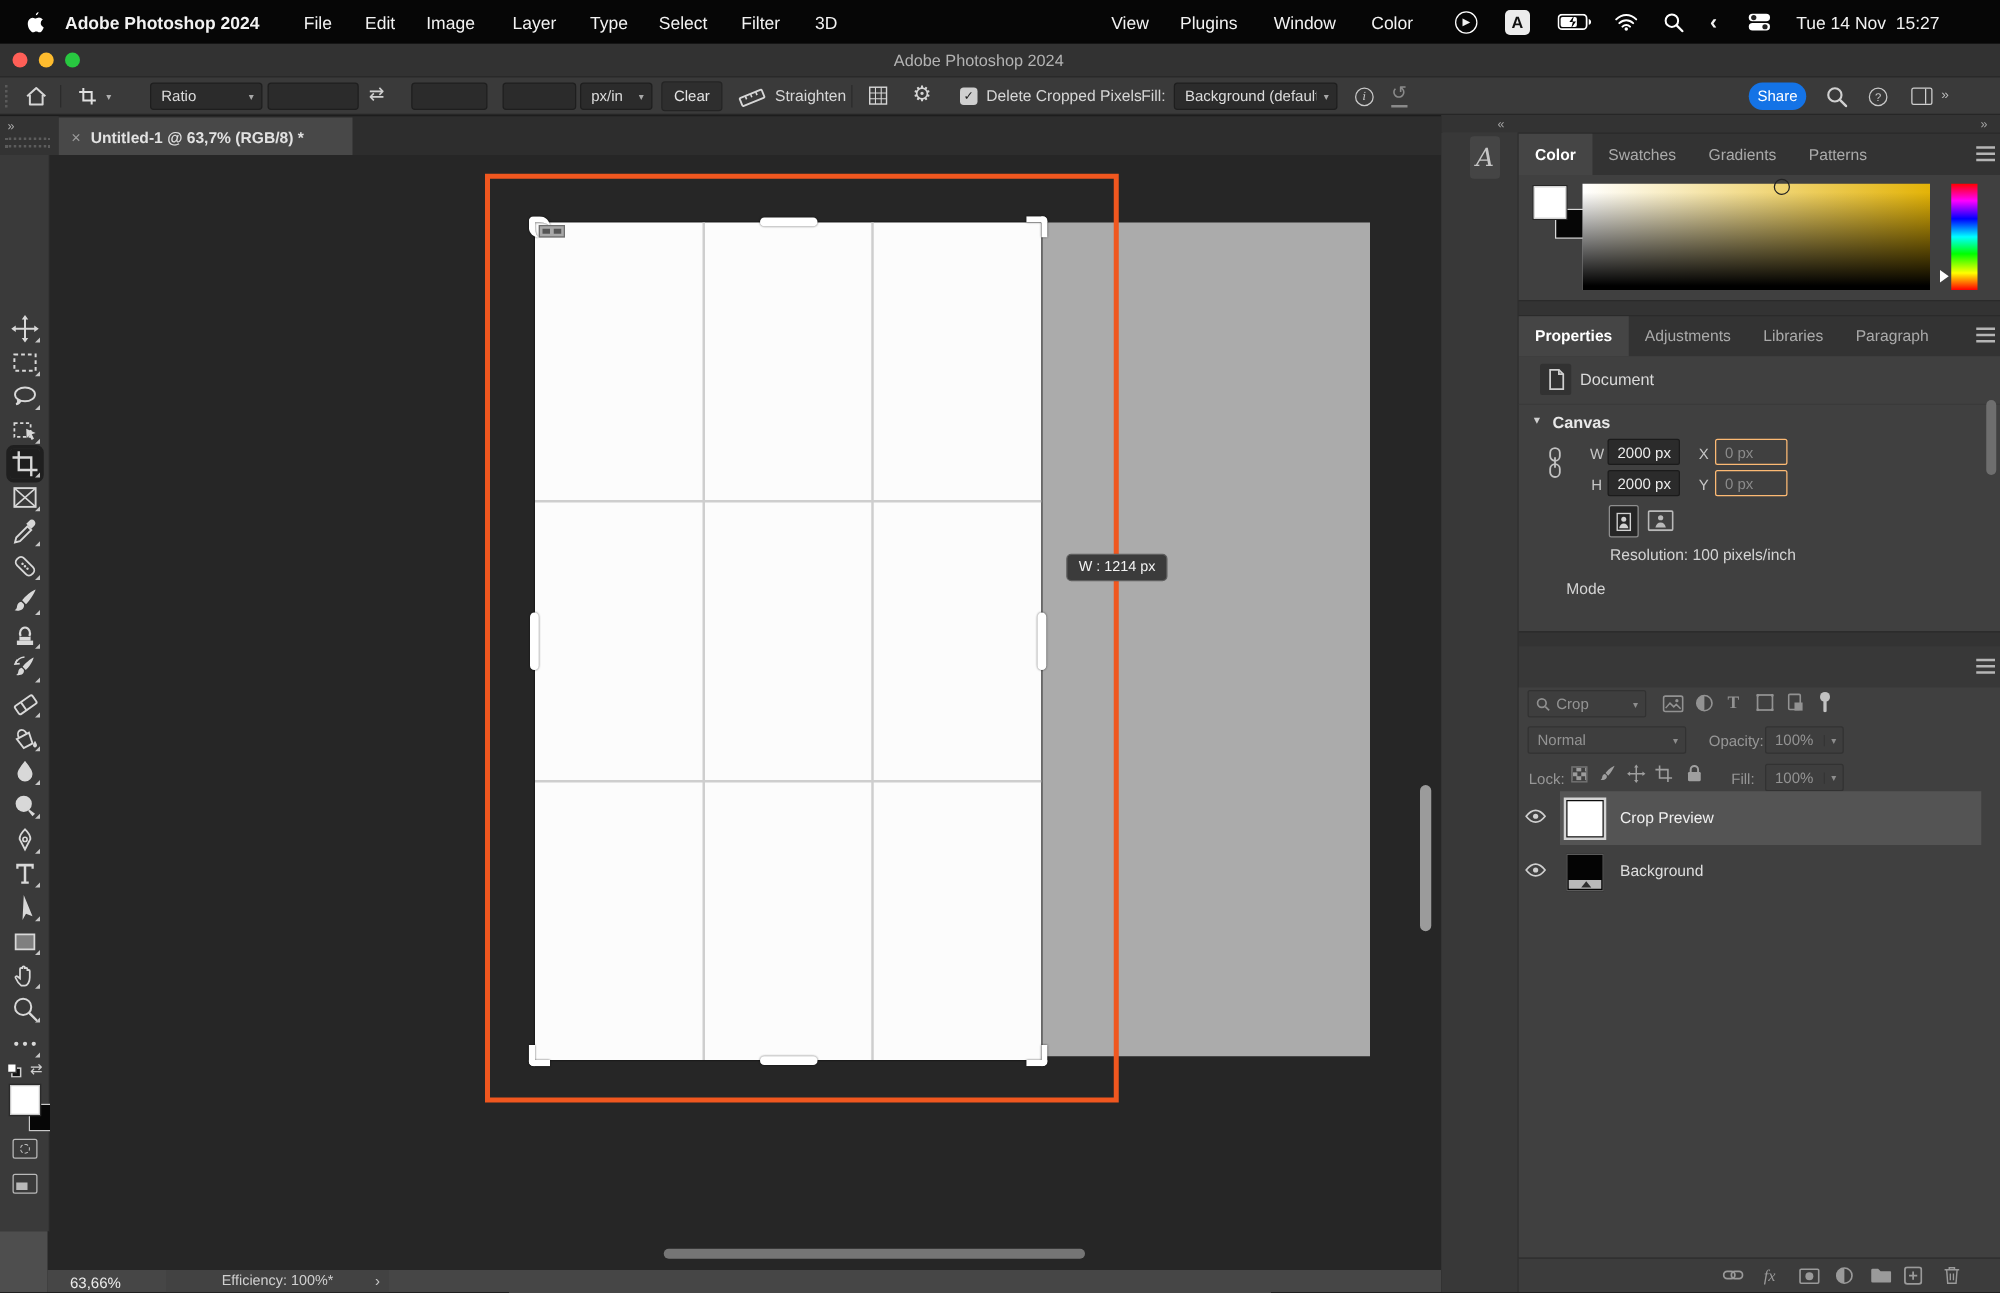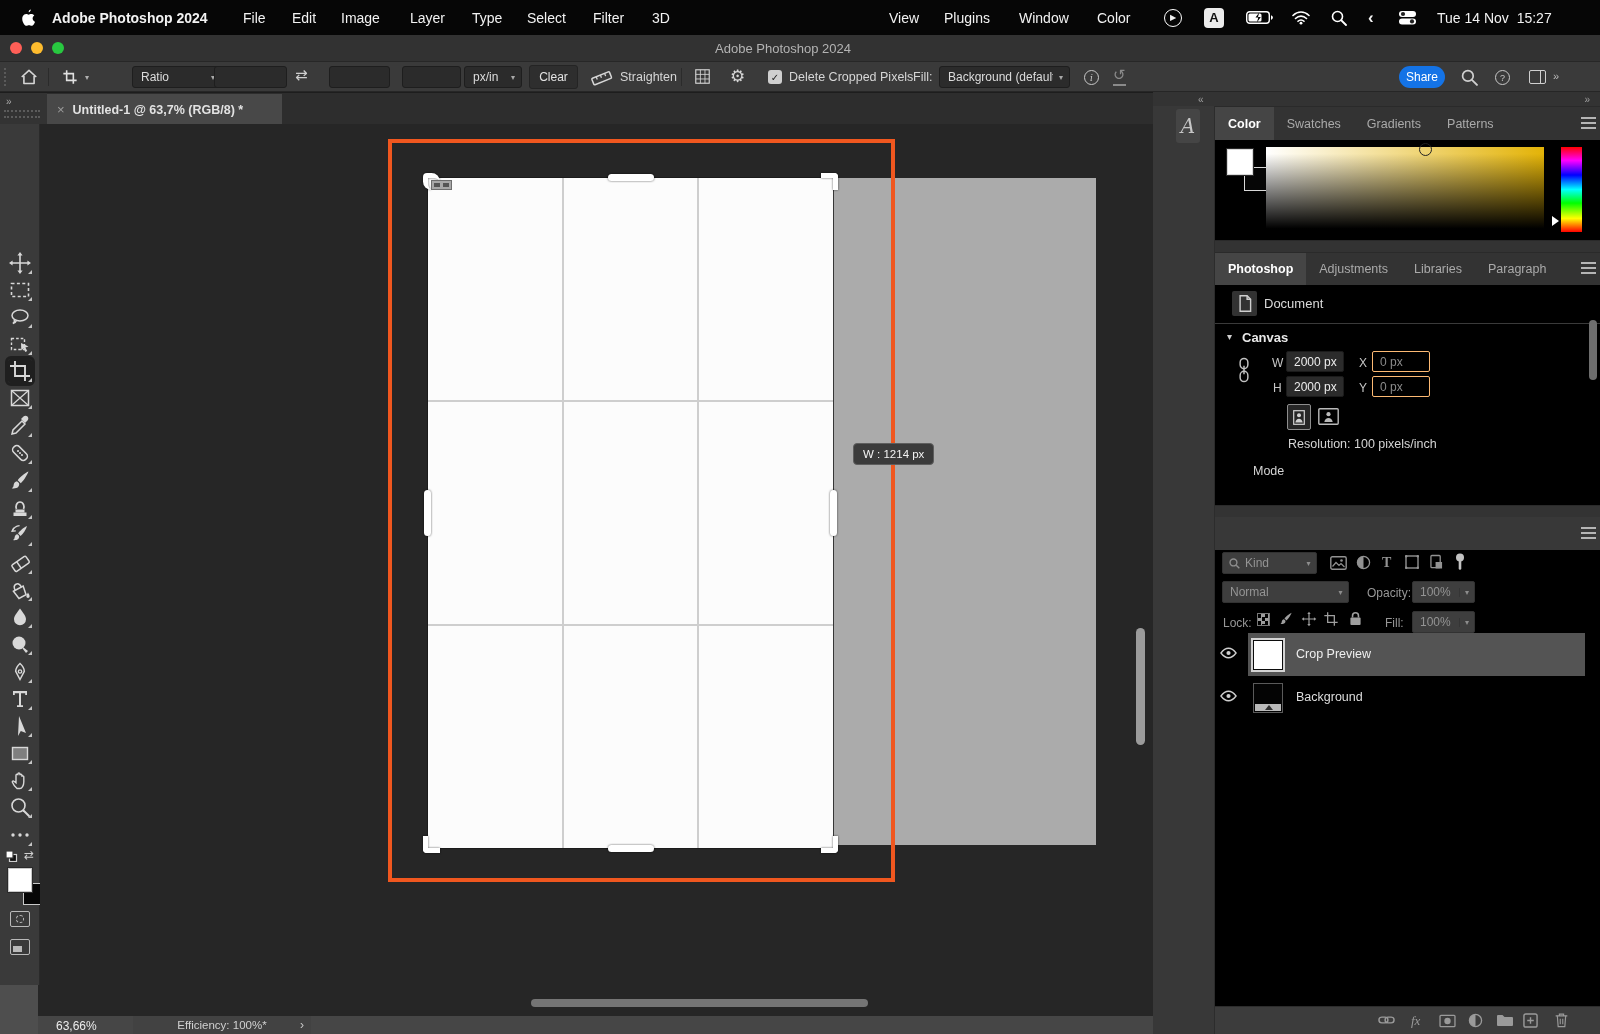--- a/index.html
+++ b/index.html
@@ -139,7 +139,7 @@
         </svg>
       </span>
     <span class="ab" style="left:85px;top:11px;font-size:8px;color:#b0b0b0">▾</span>
-    <div class="combo" style="left:132px;top:4px;width:90px;height:22px">
+    <div class="combo" style="left:120px;top:4px;width:90px;height:22px">
       <span class="cv">Ratio</span>
         <span class="ca">▾</span>
     </div>

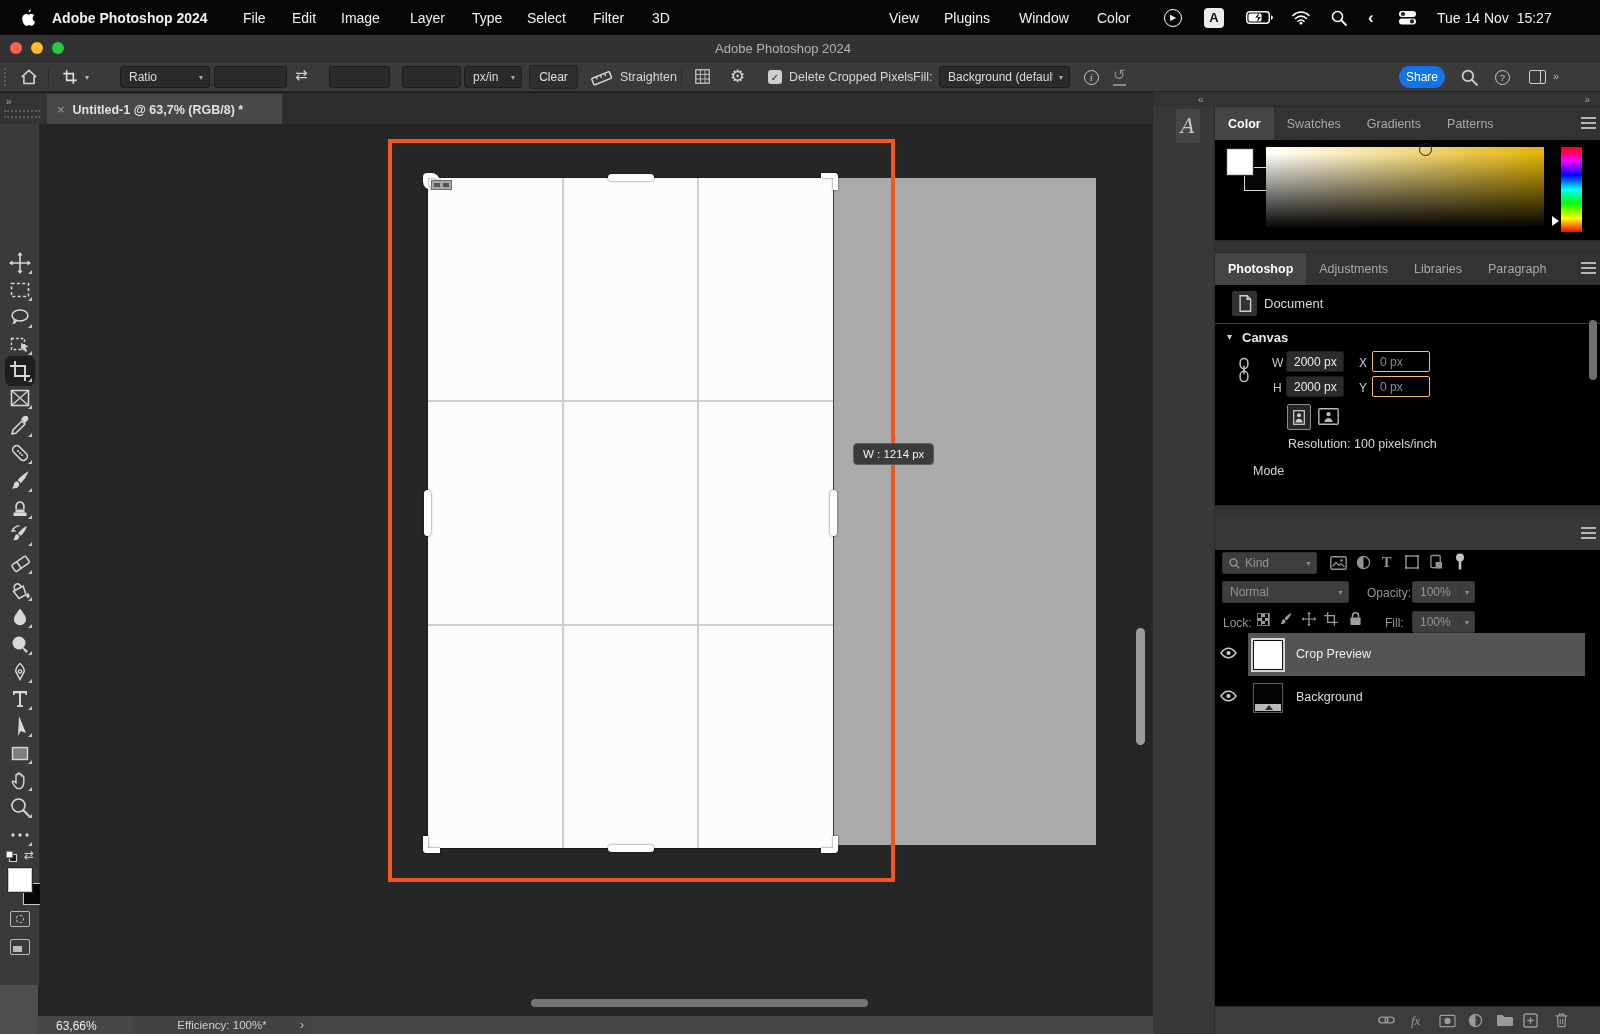--- a/index.html
+++ b/index.html
@@ -422,7 +422,7 @@
 
   <div class="strip" style="left:1215px;top:240px;width:385px;height:12px;border-top:1px solid #2a2a2a"></div>
   <div class="ptabs" style="left:1215px;top:252px;width:385px;height:33px">
-    <span class="ptab on">Photoshop</span>
+    <span class="ptab on">Properties</span>
     <span class="ptab">Adjustments</span>
     <span class="ptab">Libraries</span>
     <span class="ptab">Paragraph</span>

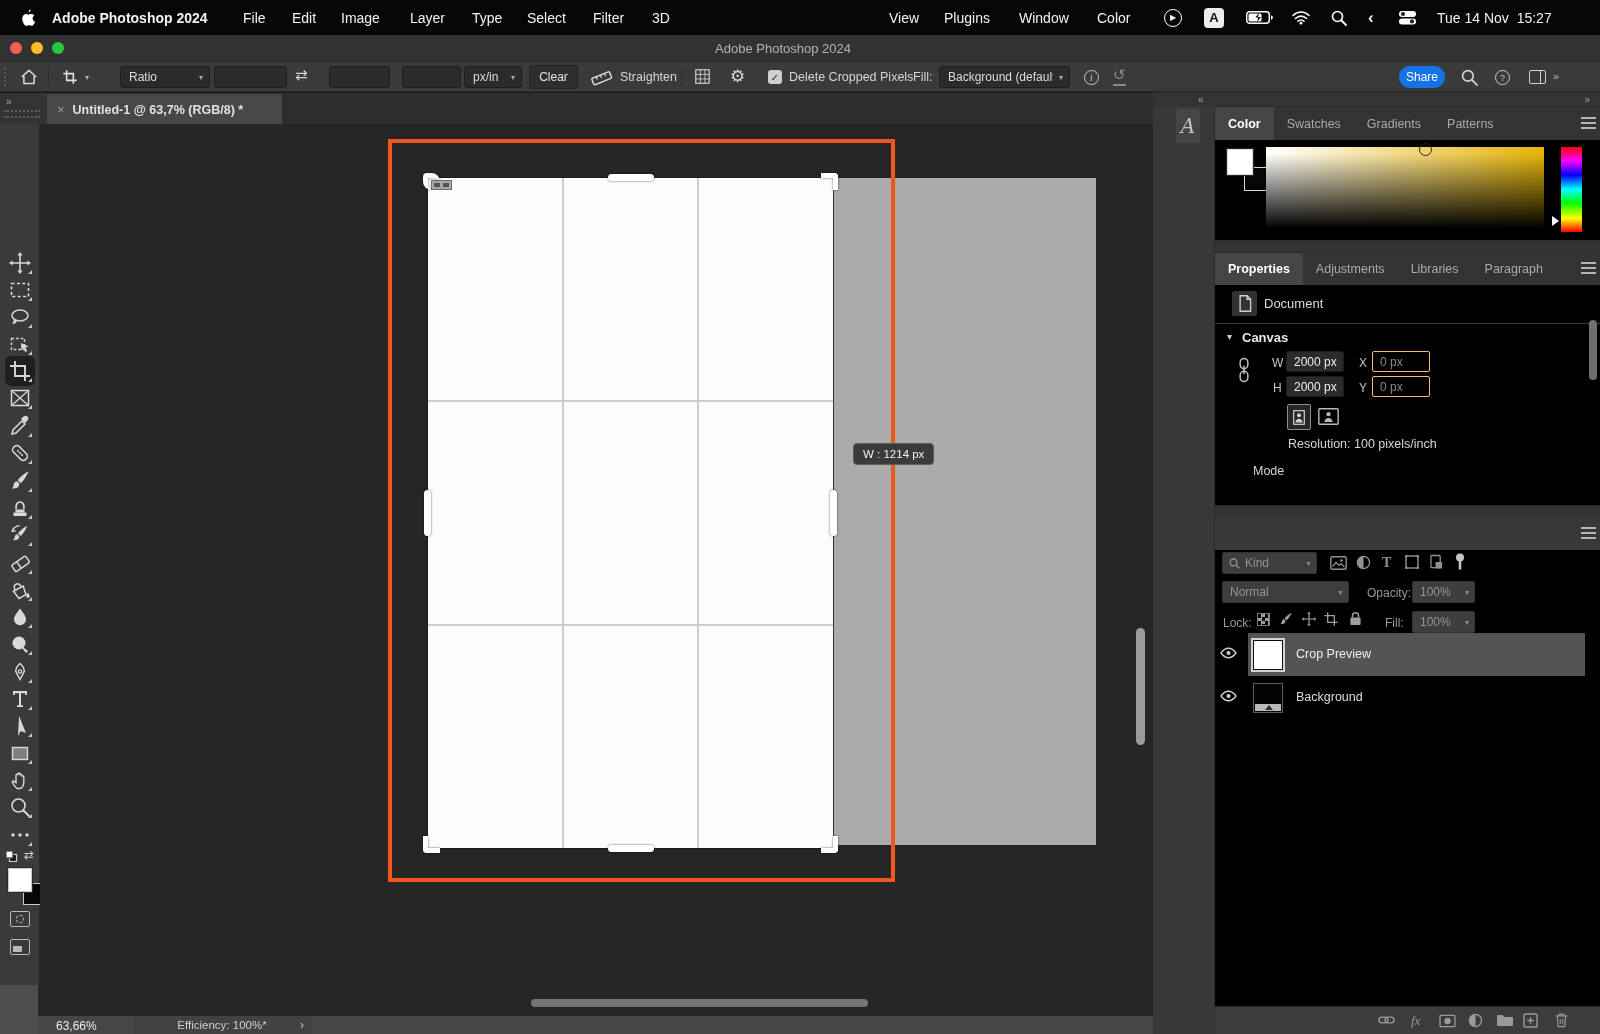--- a/index.html
+++ b/index.html
@@ -56,7 +56,7 @@
 .ptabs{position:absolute;display:flex;background:#333;border-top:1px solid #2a2a2a}
 .ptab{height:100%;display:flex;align-items:center;padding:0 13px;font-size:12.5px;color:#aaa;white-space:nowrap}
 .ptab.on{background:#454545;color:#fff;font-weight:700}
-.pcontent{position:absolute;background:#000000}
+.pcontent{position:absolute;background:#404040}
 .hamb{position:absolute;width:15px;height:12px;border-top:2px solid #b5b5b5;border-bottom:2px solid #b5b5b5}
 .hamb::after{content:"";position:absolute;left:0;top:3px;width:100%;height:2px;background:#b5b5b5}
 .field{position:absolute;height:21px;border-radius:2px;font-size:12px;display:flex;align-items:center;padding-left:7px;white-space:nowrap}

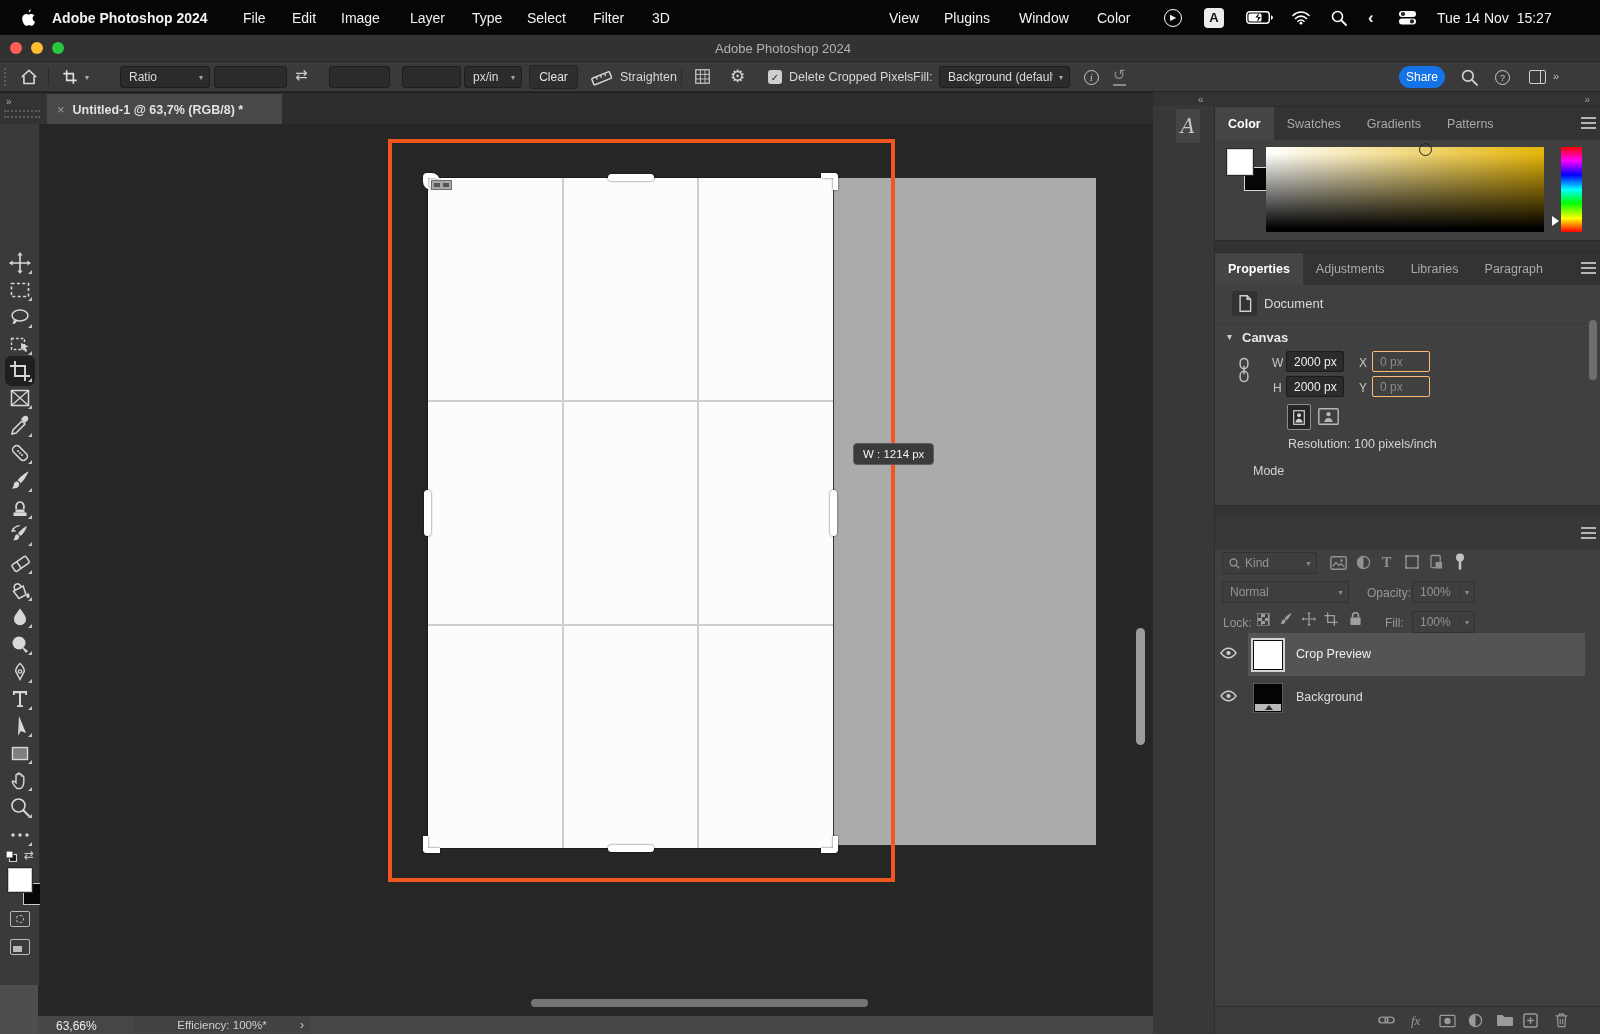--- a/index.html
+++ b/index.html
@@ -483,7 +483,7 @@
             <path d="M10.5 10.5L15 15" stroke="currentColor" stroke-width="2"></path>
           </svg>
         </span>
-      <span class="cv" style="padding-left:5px">Kind</span>
+      <span class="cv" style="padding-left:5px">Crop</span>
       <span class="ca">▾</span>
     </div>
     <span class="ab" style="left:115px;top:6px;color:#929292">

